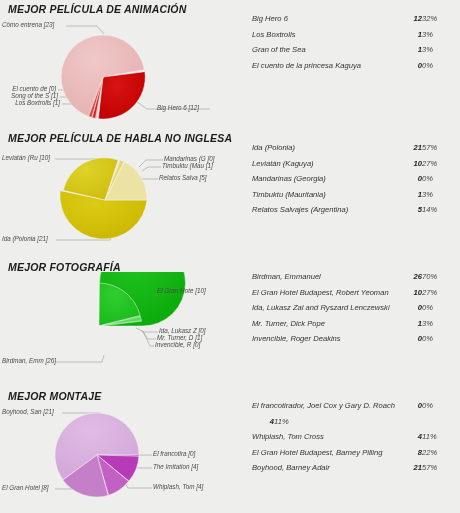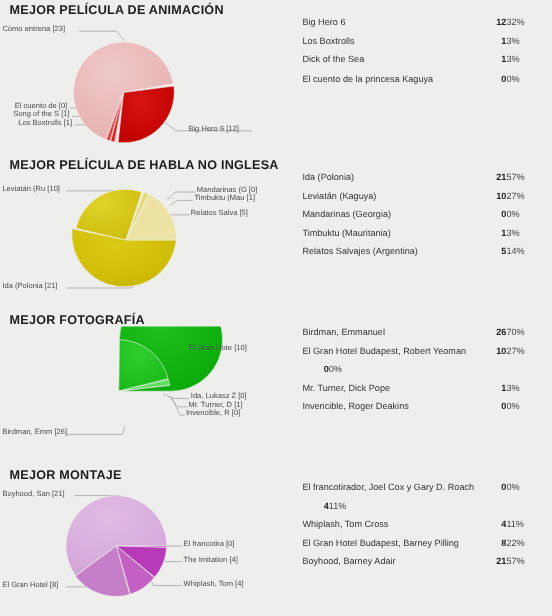--- a/index.html
+++ b/index.html
@@ -18,6 +18,7 @@
     position: relative;
     width: 460px;
     height: 377px;
+    font-style: italic;
   }
   .award-section {
     position: relative;

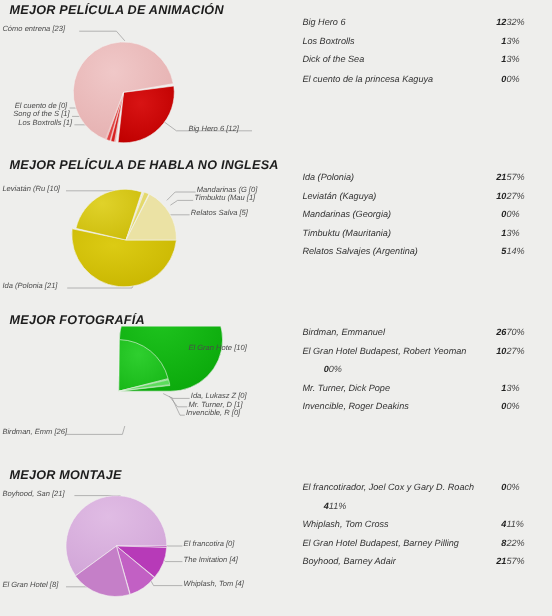--- a/index.html
+++ b/index.html
@@ -149,7 +149,7 @@
         <span class="res-pct">3%</span>
       </div>
       <div class="res-row">
-        <span class="res-name">Dick of the Sea</span>
+        <span class="res-name">Gran of the Sea</span>
         <span class="res-votes">1</span>
         <span class="res-pct">3%</span>
       </div>

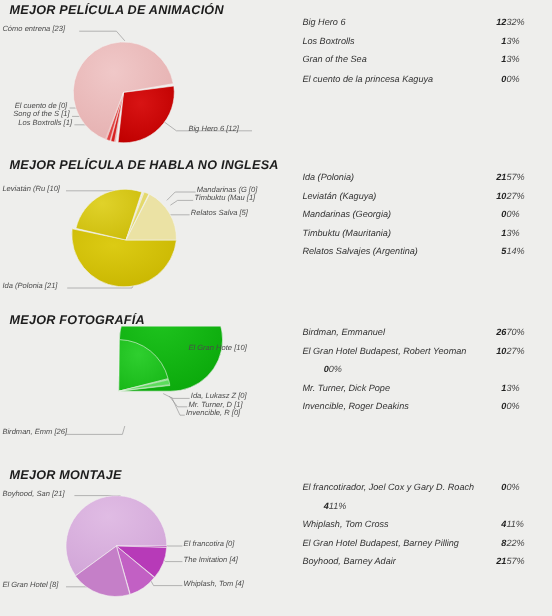--- a/index.html
+++ b/index.html
@@ -288,6 +288,7 @@
         <span class="res-pct">27%</span>
       </div>
       <div class="res-row">
+        <span class="res-name">Ida, Lukasz Zal and Ryszard Lenczewski</span>
         <span class="res-votes">0</span>
         <span class="res-pct">0%</span>
       </div>

